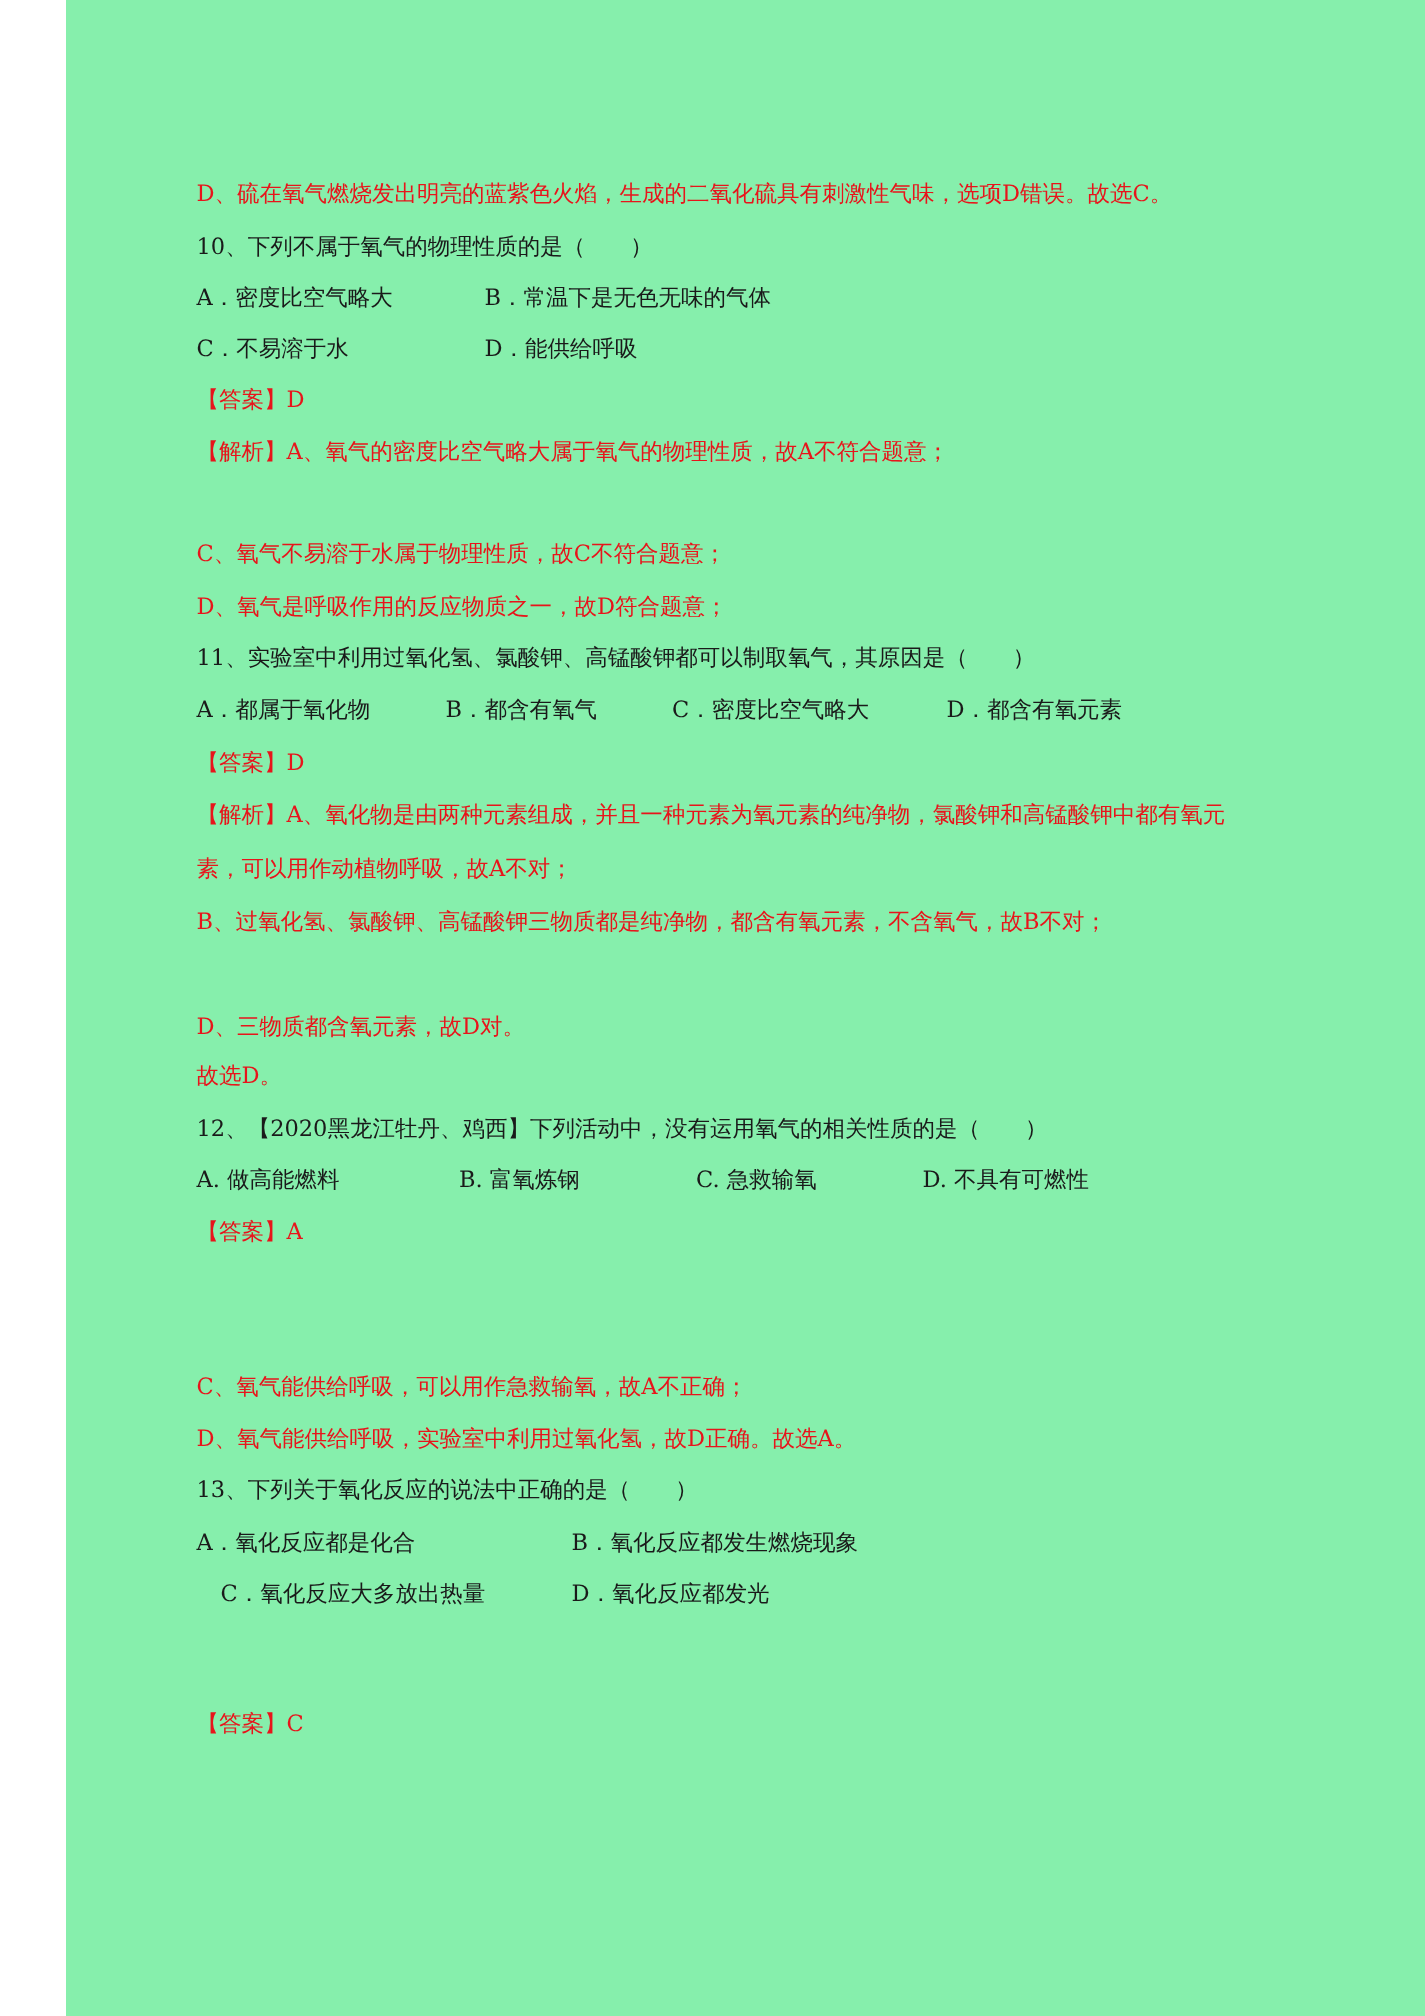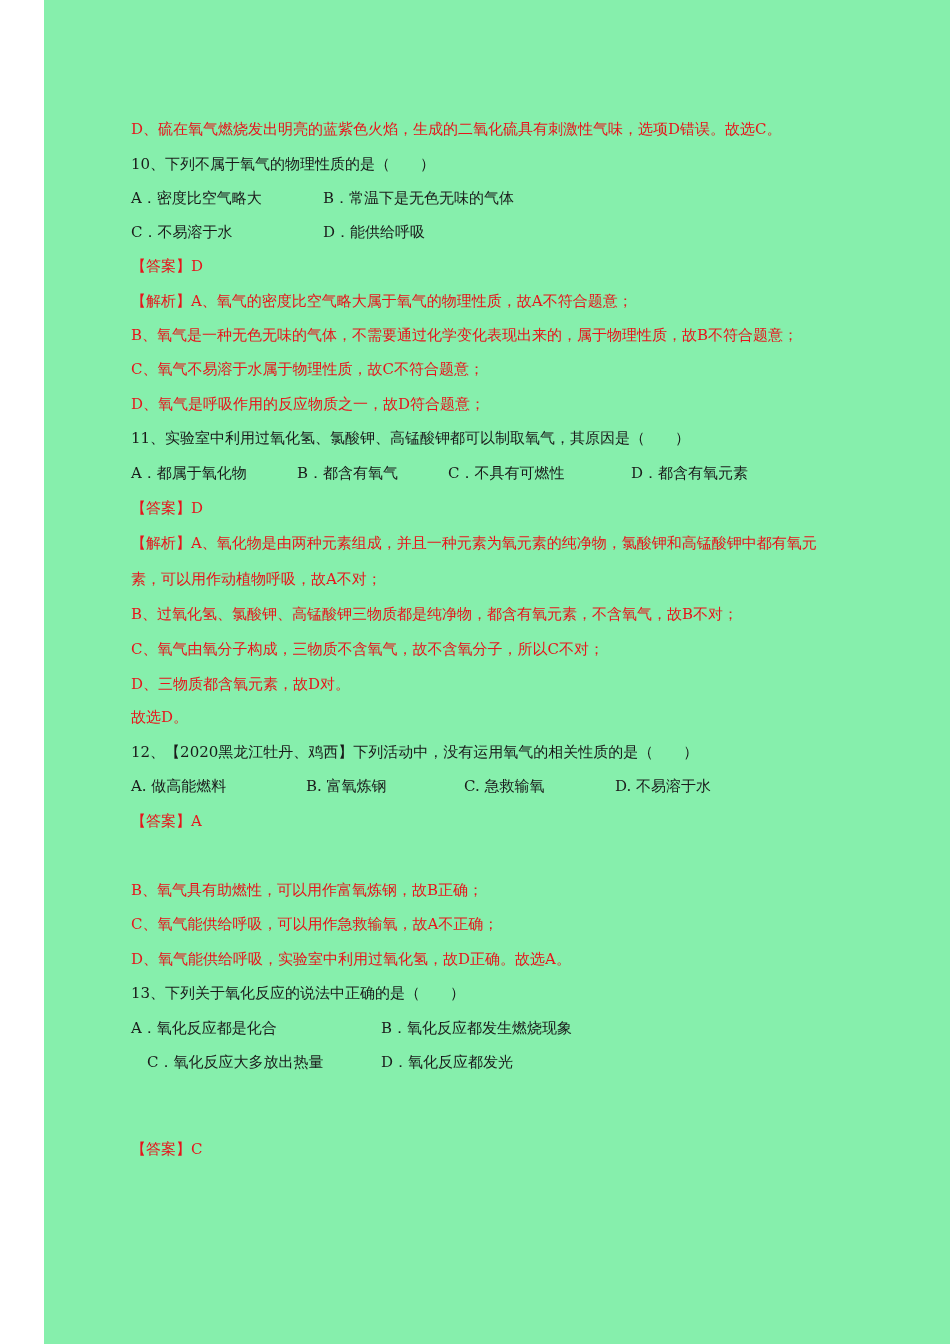--- a/index.html
+++ b/index.html
@@ -29,7 +29,6 @@
   </div>
   <div class="line red" style="top:256px;">【答案】D</div>
   <div class="line red" style="top:291px;">【解析】A、氧气的密度比空气略大属于氧气的物理性质，故A不符合题意；</div>
-  <div class="line red" style="top:325px;">B、氧气是一种无色无味的气体，不需要通过化学变化表现出来的，属于物理性质，故B不符合题意；</div>
   <div class="line red" style="top:359px;">C、氧气不易溶于水属于物理性质，故C不符合题意；</div>
   <div class="line red" style="top:394px;">D、氧气是呼吸作用的反应物质之一，故D符合题意；</div>
 

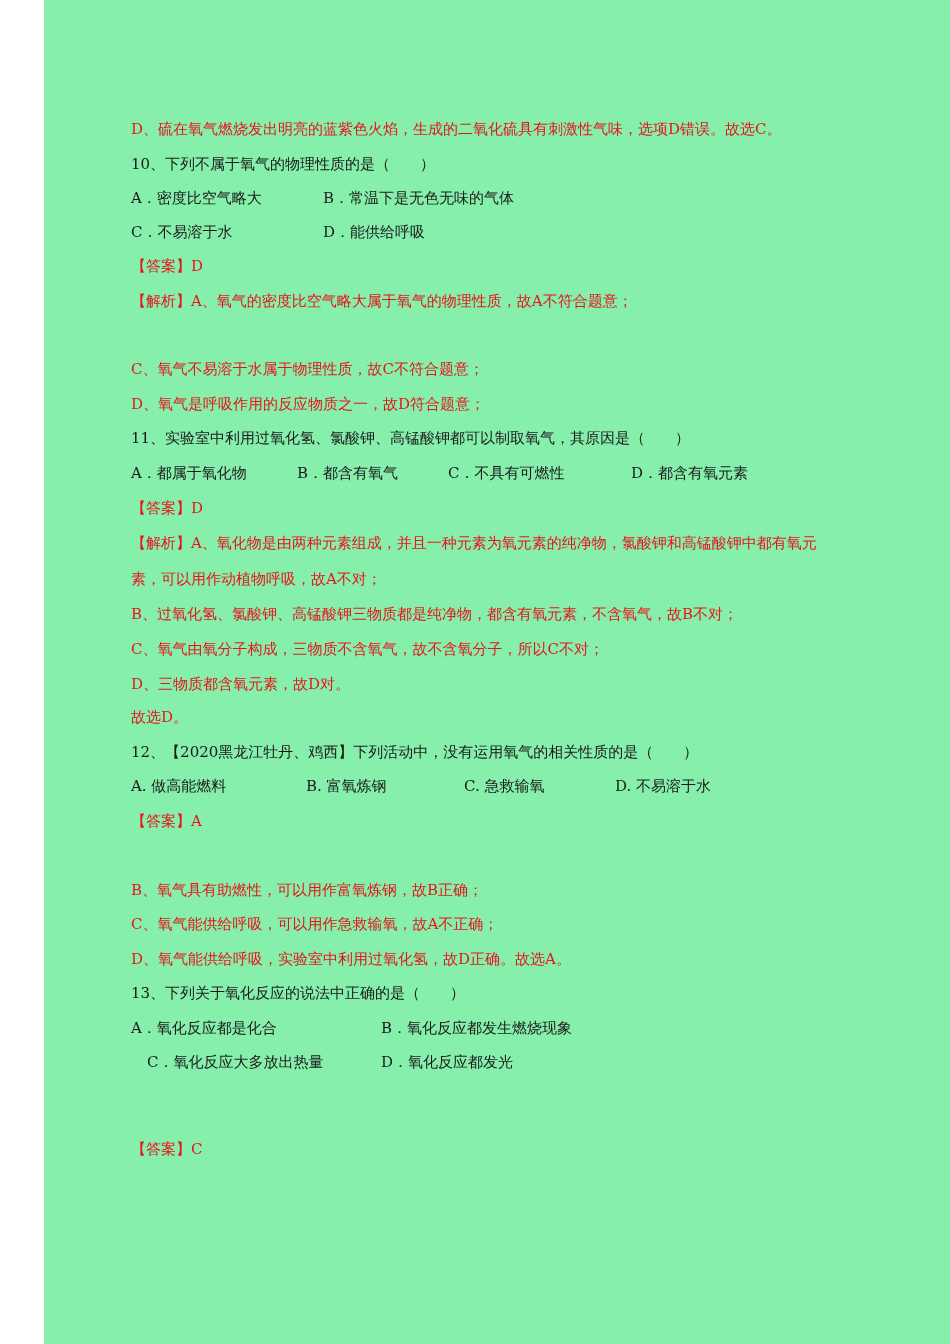--- a/index.html
+++ b/index.html
@@ -36,7 +36,7 @@
   <div class="line dark" style="top:463px; width:800px;">
     <span class="opt" style="left:0;">A．都属于氧化物</span>
     <span class="opt" style="left:166px;">B．都含有氧气</span>
-    <span class="opt" style="left:317px;">C．不具有可燃性</span>
+    <span class="opt" style="left:317px;">C．密度比空气略大</span>
     <span class="opt" style="left:500px;">D．都含有氧元素</span>
   </div>
   <div class="line red" style="top:498px;">【答案】D</div>

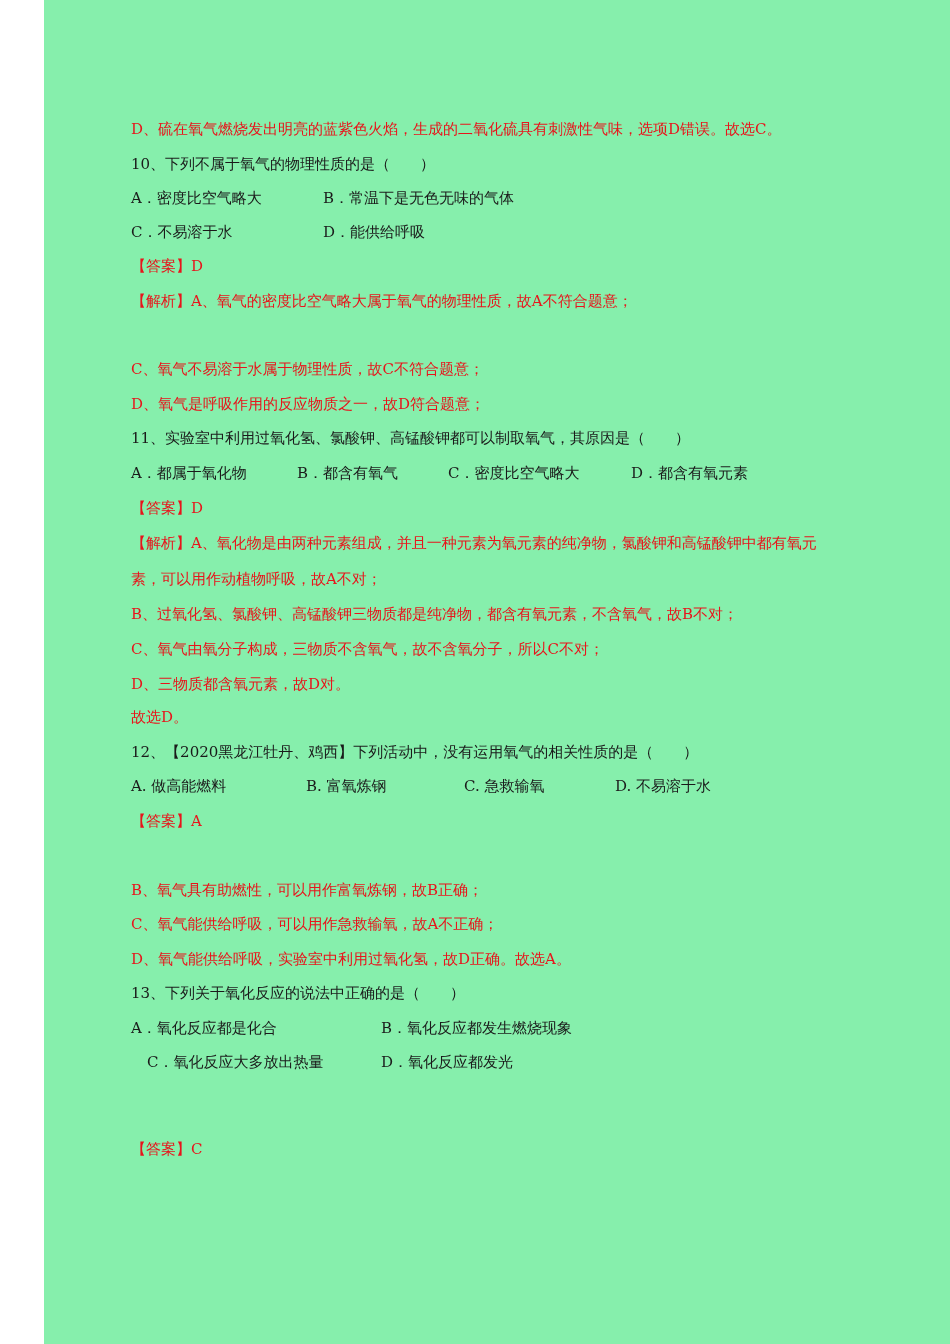--- a/index.html
+++ b/index.html
@@ -43,7 +43,6 @@
   <div class="line red" style="top:533px;">【解析】A、氧化物是由两种元素组成，并且一种元素为氧元素的纯净物，氯酸钾和高锰酸钾中都有氧元</div>
   <div class="line red" style="top:569px;">素，可以用作动植物呼吸，故A不对；</div>
   <div class="line red" style="top:604px;">B、过氧化氢、氯酸钾、高锰酸钾三物质都是纯净物，都含有氧元素，不含氧气，故B不对；</div>
-  <div class="line red" style="top:639px;">C、氧气由氧分子构成，三物质不含氧气，故不含氧分子，所以C不对；</div>
   <div class="line red" style="top:674px;">D、三物质都含氧元素，故D对。</div>
   <div class="line red" style="top:707px;">故选D。</div>
 

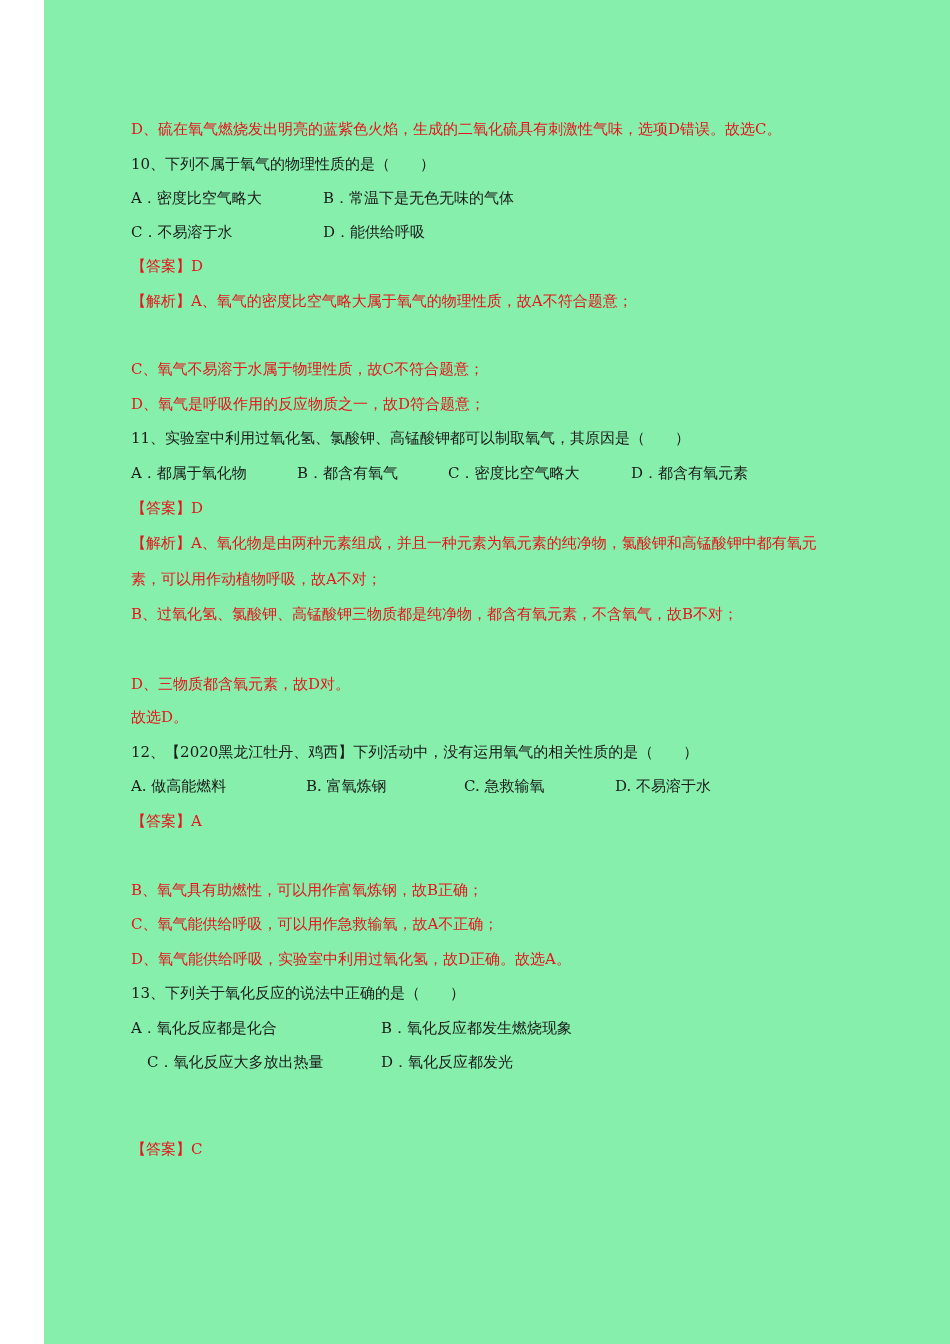--- a/index.html
+++ b/index.html
@@ -51,7 +51,7 @@
     <span class="opt" style="left:0;">A. 做高能燃料</span>
     <span class="opt" style="left:175px;">B. 富氧炼钢</span>
     <span class="opt" style="left:333px;">C. 急救输氧</span>
-    <span class="opt" style="left:484px;">D. 不易溶于水</span>
+    <span class="opt" style="left:484px;">D. 不具有可燃性</span>
   </div>
   <div class="line red" style="top:811px;">【答案】A</div>
   <div class="line red" style="top:880px;">B、氧气具有助燃性，可以用作富氧炼钢，故B正确；</div>

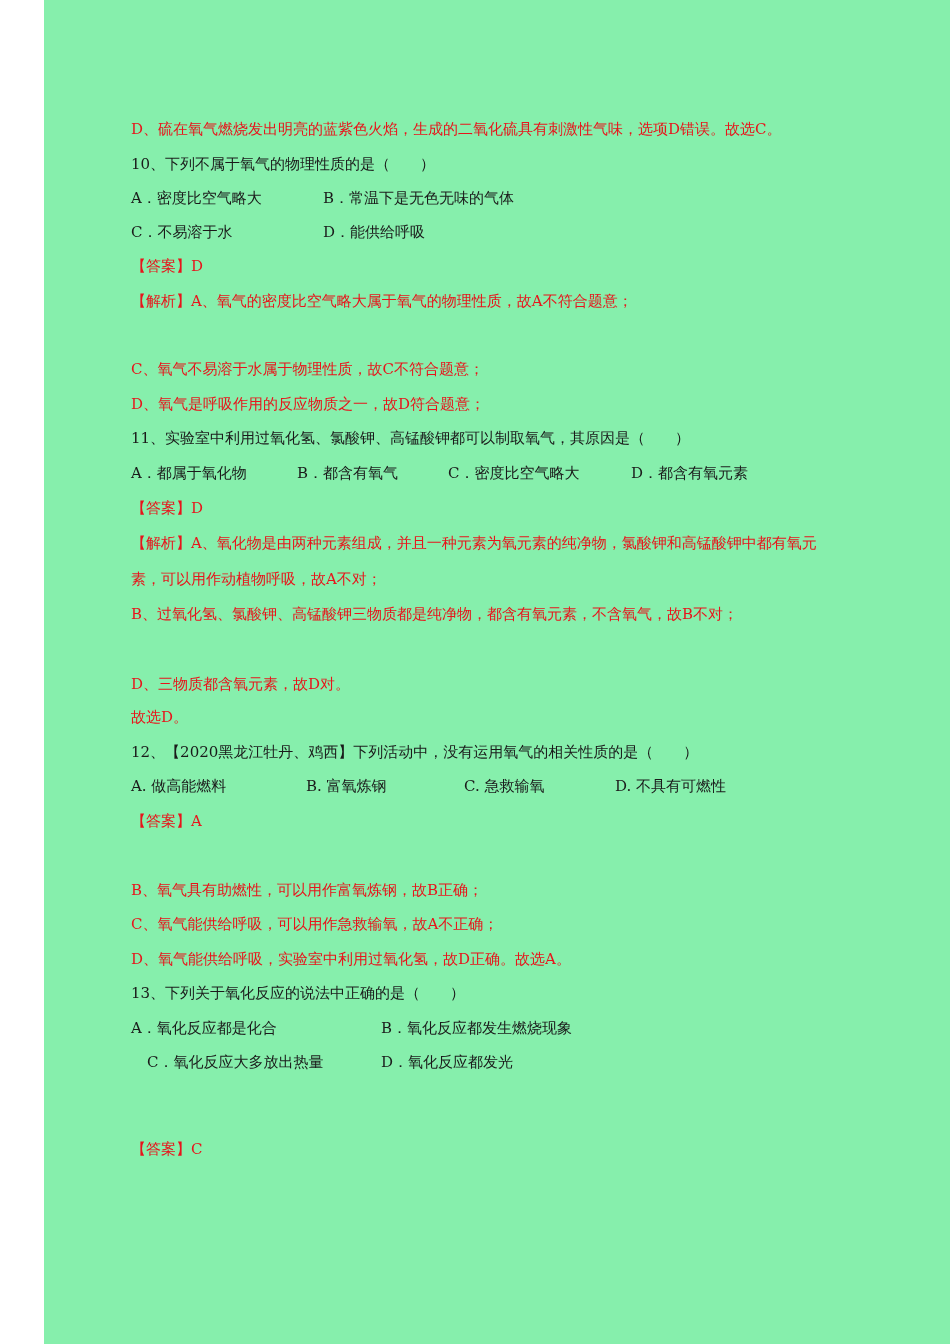--- a/index.html
+++ b/index.html
@@ -54,7 +54,6 @@
     <span class="opt" style="left:484px;">D. 不具有可燃性</span>
   </div>
   <div class="line red" style="top:811px;">【答案】A</div>
-  <div class="line red" style="top:880px;">B、氧气具有助燃性，可以用作富氧炼钢，故B正确；</div>
   <div class="line red" style="top:914px;">C、氧气能供给呼吸，可以用作急救输氧，故A不正确；</div>
   <div class="line red" style="top:949px;">D、氧气能供给呼吸，实验室中利用过氧化氢，故D正确。故选A。</div>
 

